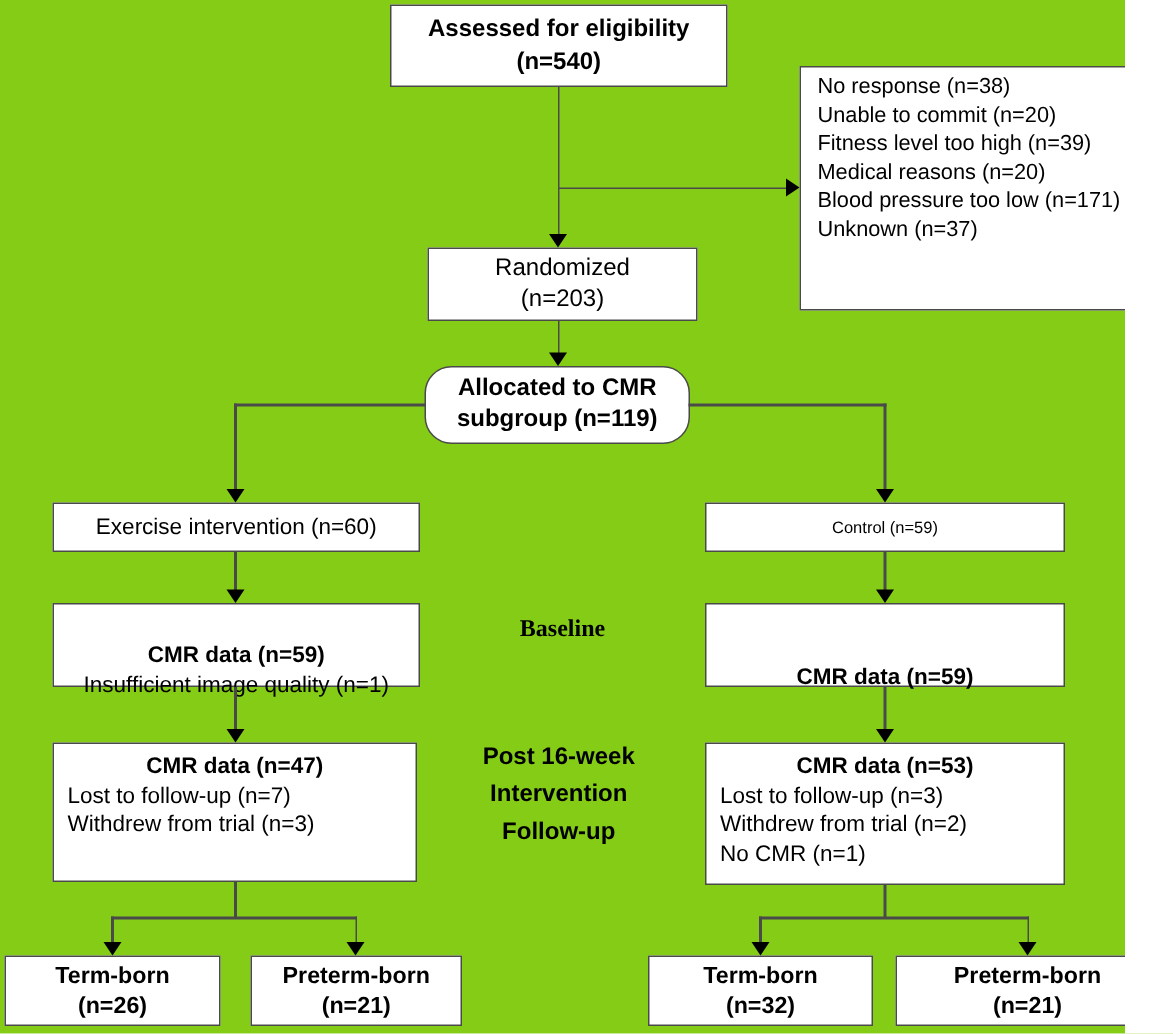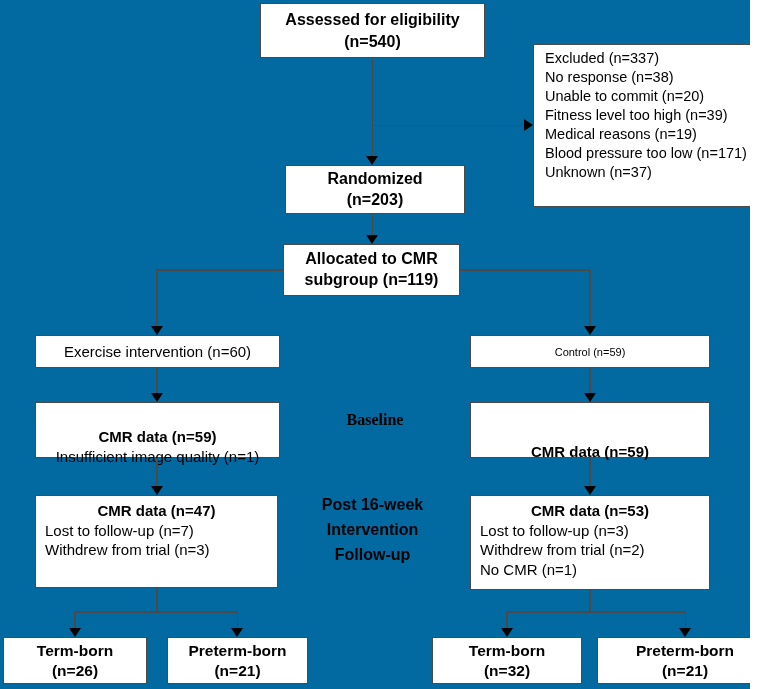--- a/index.html
+++ b/index.html
@@ -4,7 +4,7 @@
 <style>
   html,body { margin:0; padding:0; background:#ffffff; }
   .canvas {
-    position:relative; width:750px; height:689px; background:#0369a1;
+    position:relative; width:750px; height:689px; background:#84cc16;
     font-family:"Liberation Sans","DejaVu Sans",sans-serif; color:#000000;
     overflow:hidden;
   }

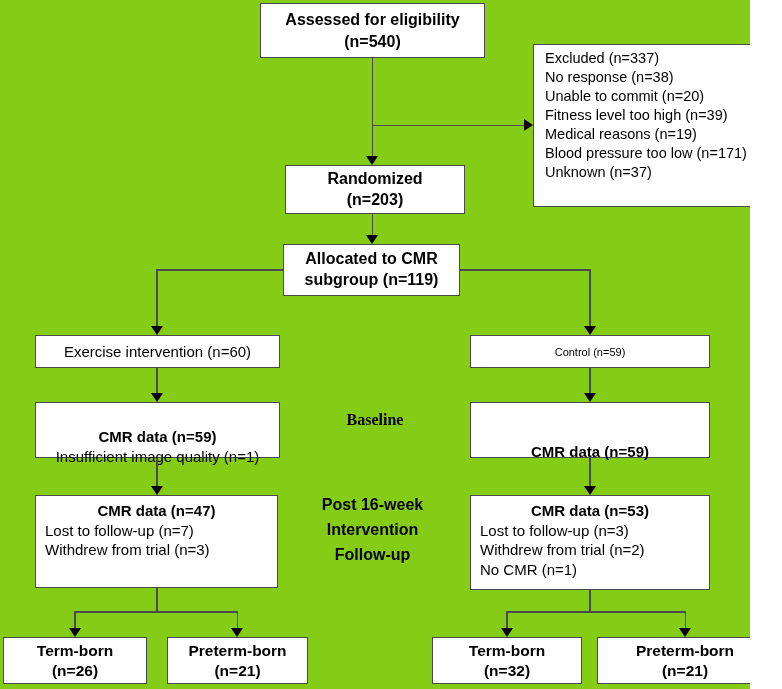--- a/index.html
+++ b/index.html
@@ -63,7 +63,6 @@
   </div>
 
   <div class="box excluded">
-    <div class="ln">Excluded (n=337)</div>
     <div class="ln">No response (n=38)</div>
     <div class="ln">Unable to commit (n=20)</div>
     <div class="ln">Fitness level too high (n=39)</div>

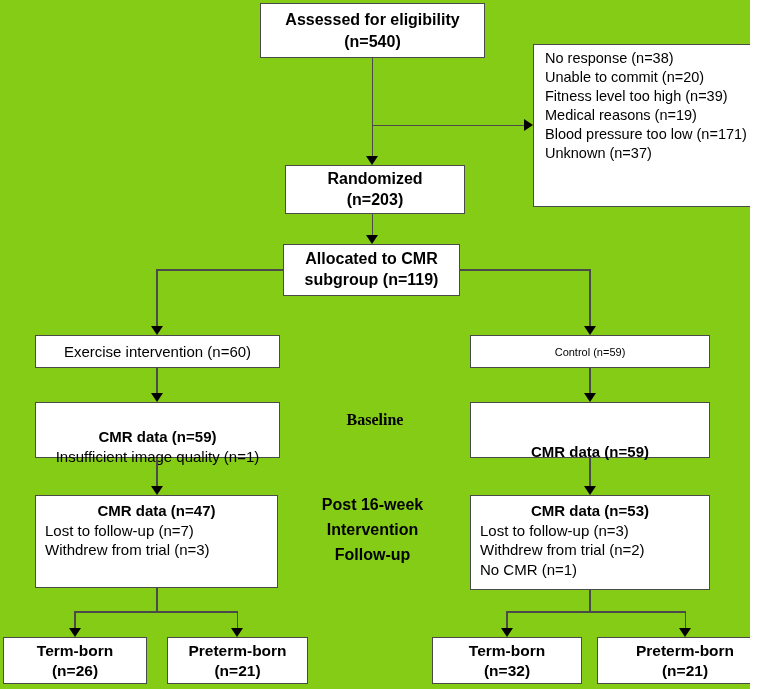--- a/index.html
+++ b/index.html
@@ -66,7 +66,7 @@
     <div class="ln">No response (n=38)</div>
     <div class="ln">Unable to commit (n=20)</div>
     <div class="ln">Fitness level too high (n=39)</div>
-    <div class="ln">Medical reasons (n=19)</div>
+    <div class="ln">Medical reasons (n=20)</div>
     <div class="ln">Blood pressure too low (n=171)</div>
     <div class="ln">Unknown (n=37)</div>
   </div>

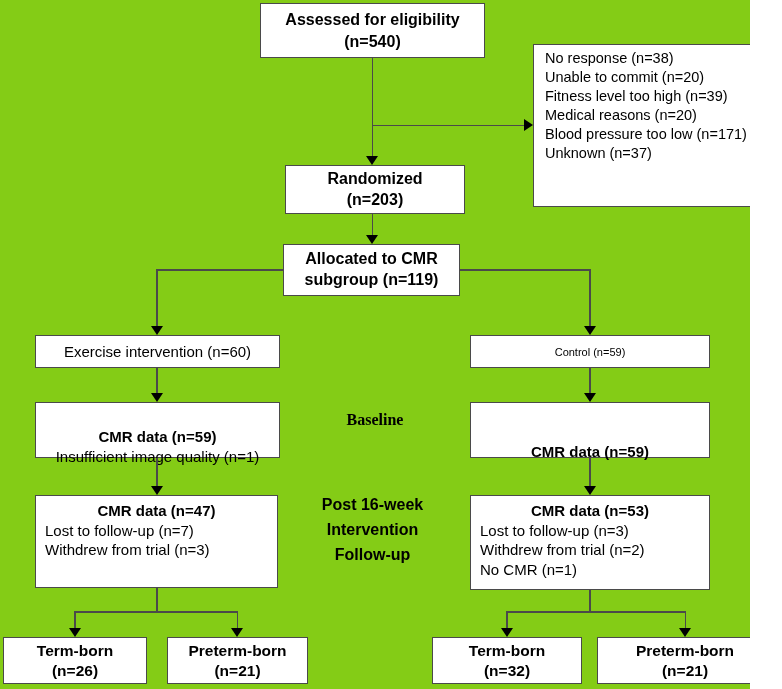--- a/index.html
+++ b/index.html
@@ -33,7 +33,7 @@
   .assessed   { left:260px; top:3px;   width:225px; height:55px; font-size:16px; font-weight:bold; line-height:1.35; }
   .excluded   { left:533px; top:44px;  width:241px; height:163px; font-size:14.5px; line-height:19px;
                 align-items:flex-start; justify-content:flex-start; text-align:left; padding:4px 8px 4px 11px; }
-  .randomized { left:285px; top:165px; width:180px; height:49px; font-size:16px; font-weight:bold; line-height:1.3; }
+  .randomized { left:285px; top:165px; width:180px; height:49px; font-size:16px; font-weight:normal; line-height:1.3; }
   .allocated  { left:283px; top:244px; width:177px; height:52px; font-size:16px; font-weight:bold; line-height:1.3; }
   .exercise-arm { left:35px;  top:335px; width:245px; height:33px; font-size:15px; }
   .control-arm  { left:470px; top:335px; width:240px; height:33px; font-size:11px; }

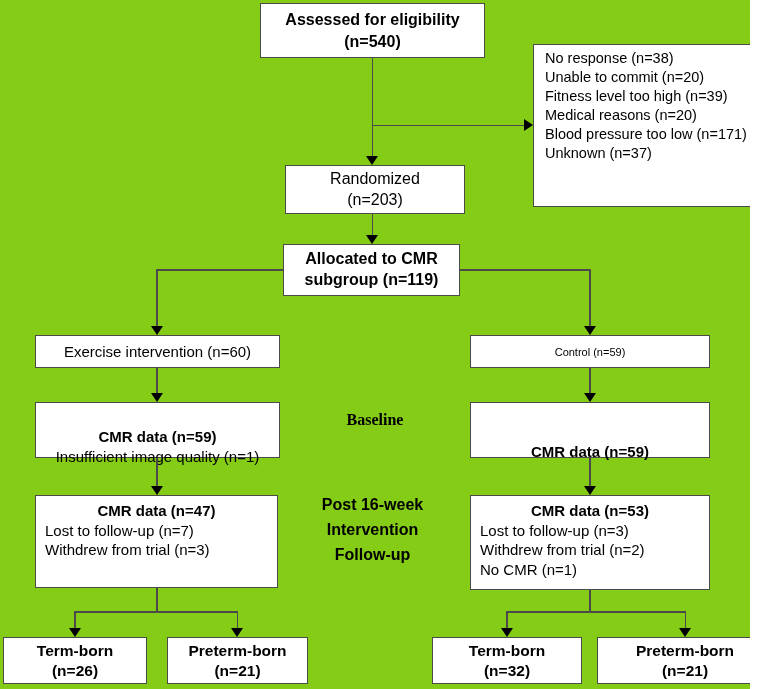--- a/index.html
+++ b/index.html
@@ -34,7 +34,7 @@
   .excluded   { left:533px; top:44px;  width:241px; height:163px; font-size:14.5px; line-height:19px;
                 align-items:flex-start; justify-content:flex-start; text-align:left; padding:4px 8px 4px 11px; }
   .randomized { left:285px; top:165px; width:180px; height:49px; font-size:16px; font-weight:normal; line-height:1.3; }
-  .allocated  { left:283px; top:244px; width:177px; height:52px; font-size:16px; font-weight:bold; line-height:1.3; }
+  .allocated  { left:283px; top:244px; width:177px; height:52px; font-size:16px; font-weight:bold; line-height:1.3;border-radius:18px; }
   .exercise-arm { left:35px;  top:335px; width:245px; height:33px; font-size:15px; }
   .control-arm  { left:470px; top:335px; width:240px; height:33px; font-size:11px; }
   .ex-base    { left:35px;  top:402px; width:245px; height:56px; font-size:15px; line-height:20px; }

